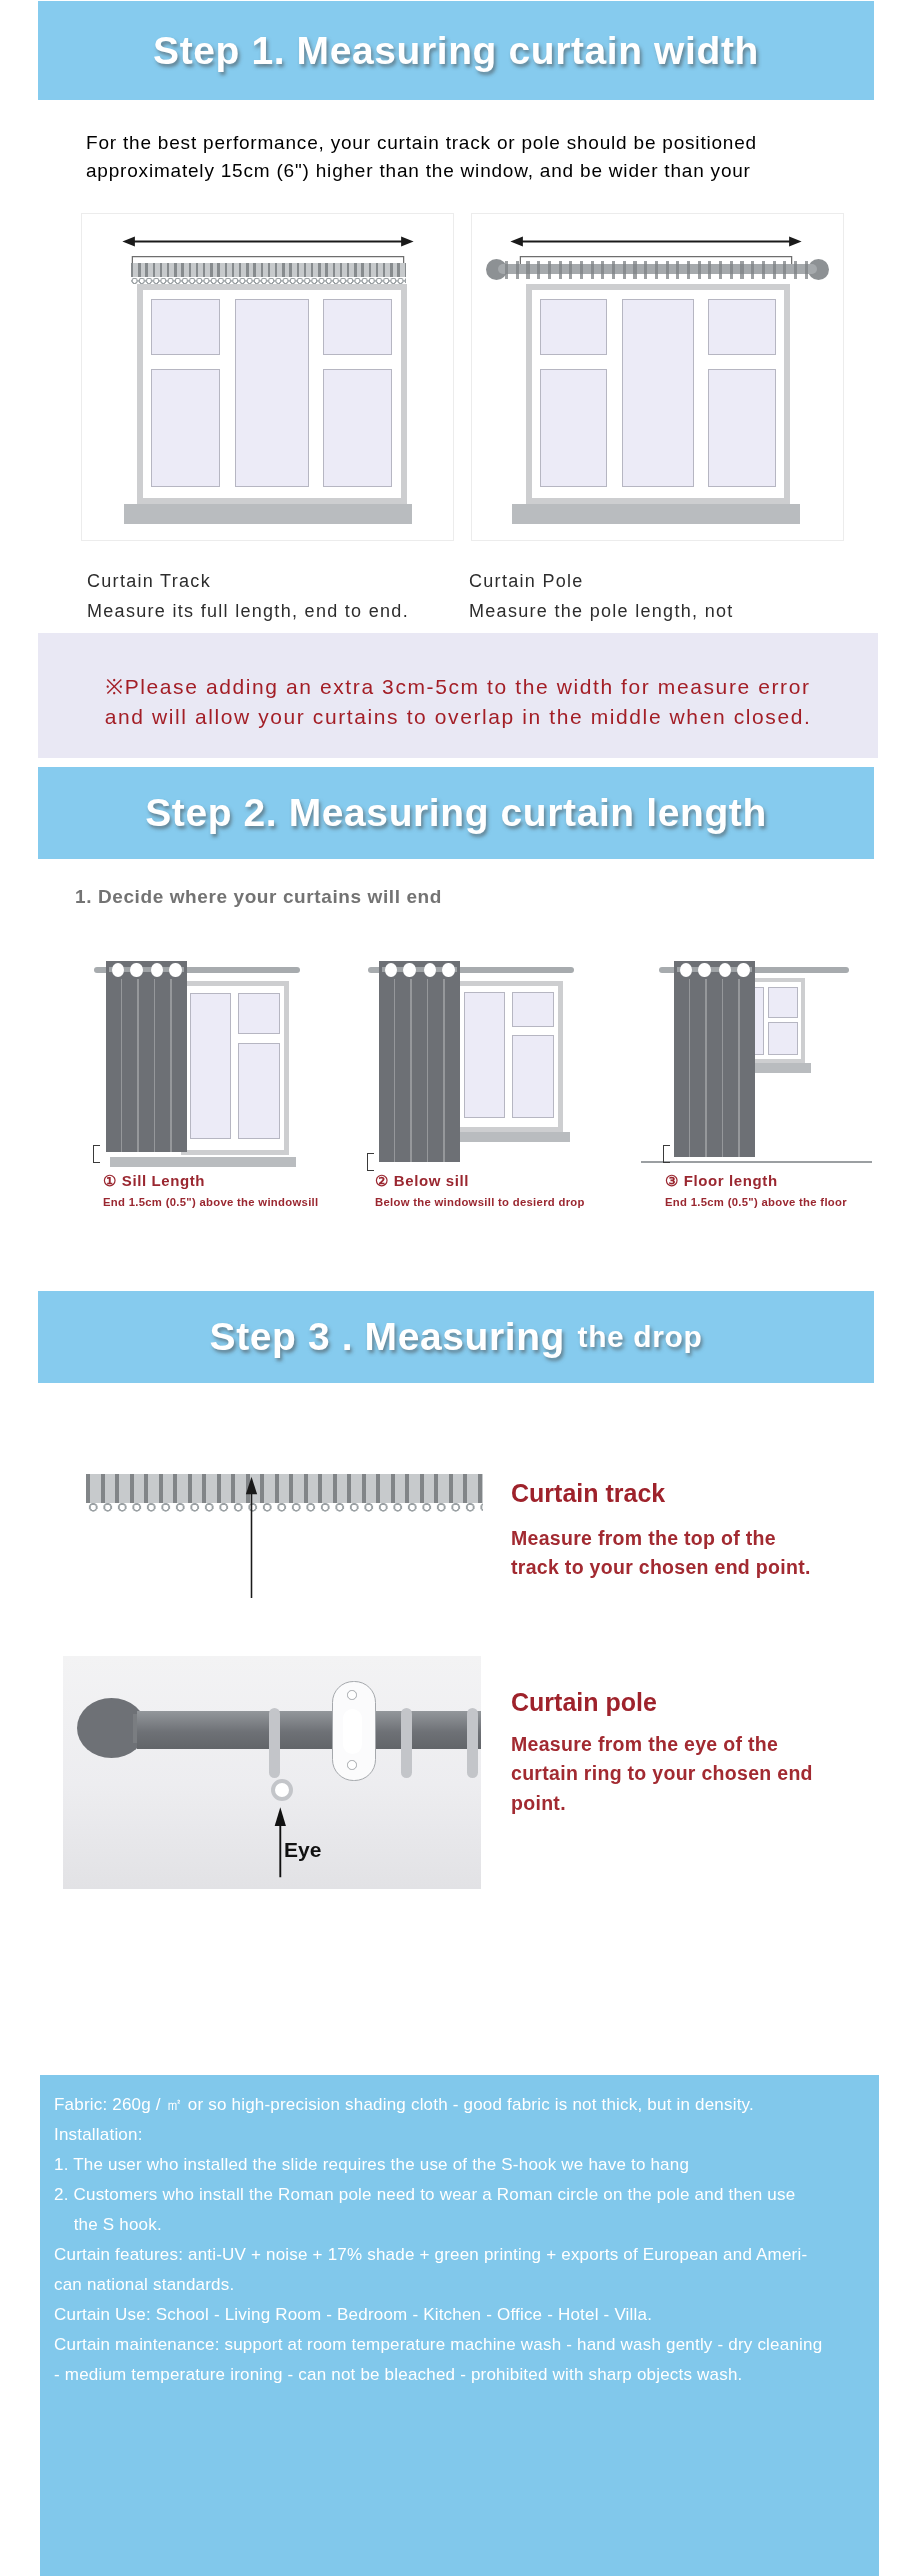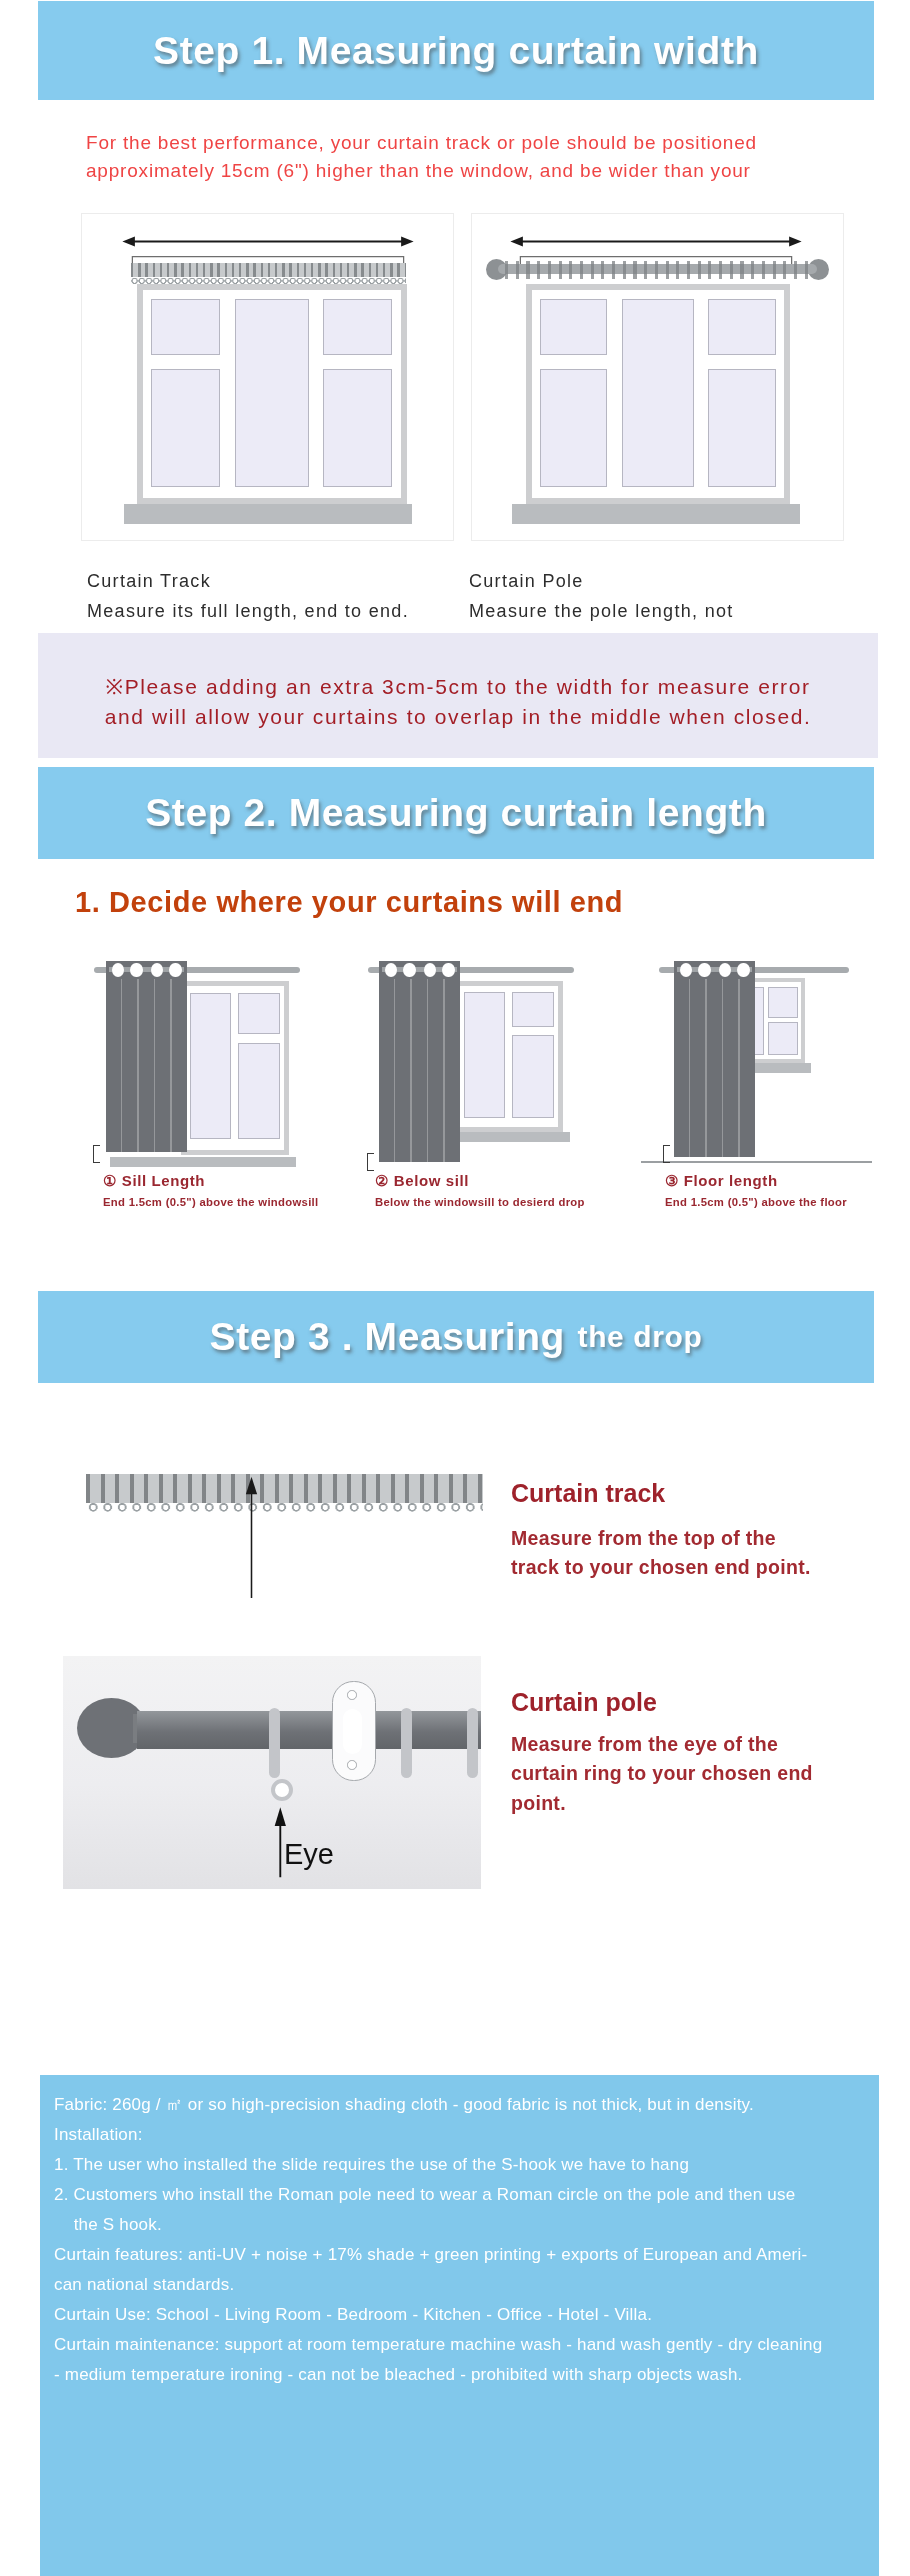--- a/index.html
+++ b/index.html
@@ -14,7 +14,7 @@
   .banner-sub{font-size:30px;margin-left:12.6px;}
 
   
-  .introline{position:absolute;left:86px;font-size:19px;letter-spacing:0.8px;color:#ef4444;white-space:nowrap;}
+  .introline{position:absolute;left:86px;font-size:19px;letter-spacing:0.8px;color:#000000;white-space:nowrap;}
   .cap{position:absolute;font-size:18px;letter-spacing:1.3px;color:#2d2d2d;white-space:nowrap;}
   .note{position:absolute;left:38px;width:840px;background:var(--note_bg);
         color:var(--note_red);text-align:center;font-size:21px;letter-spacing:1.6px;}

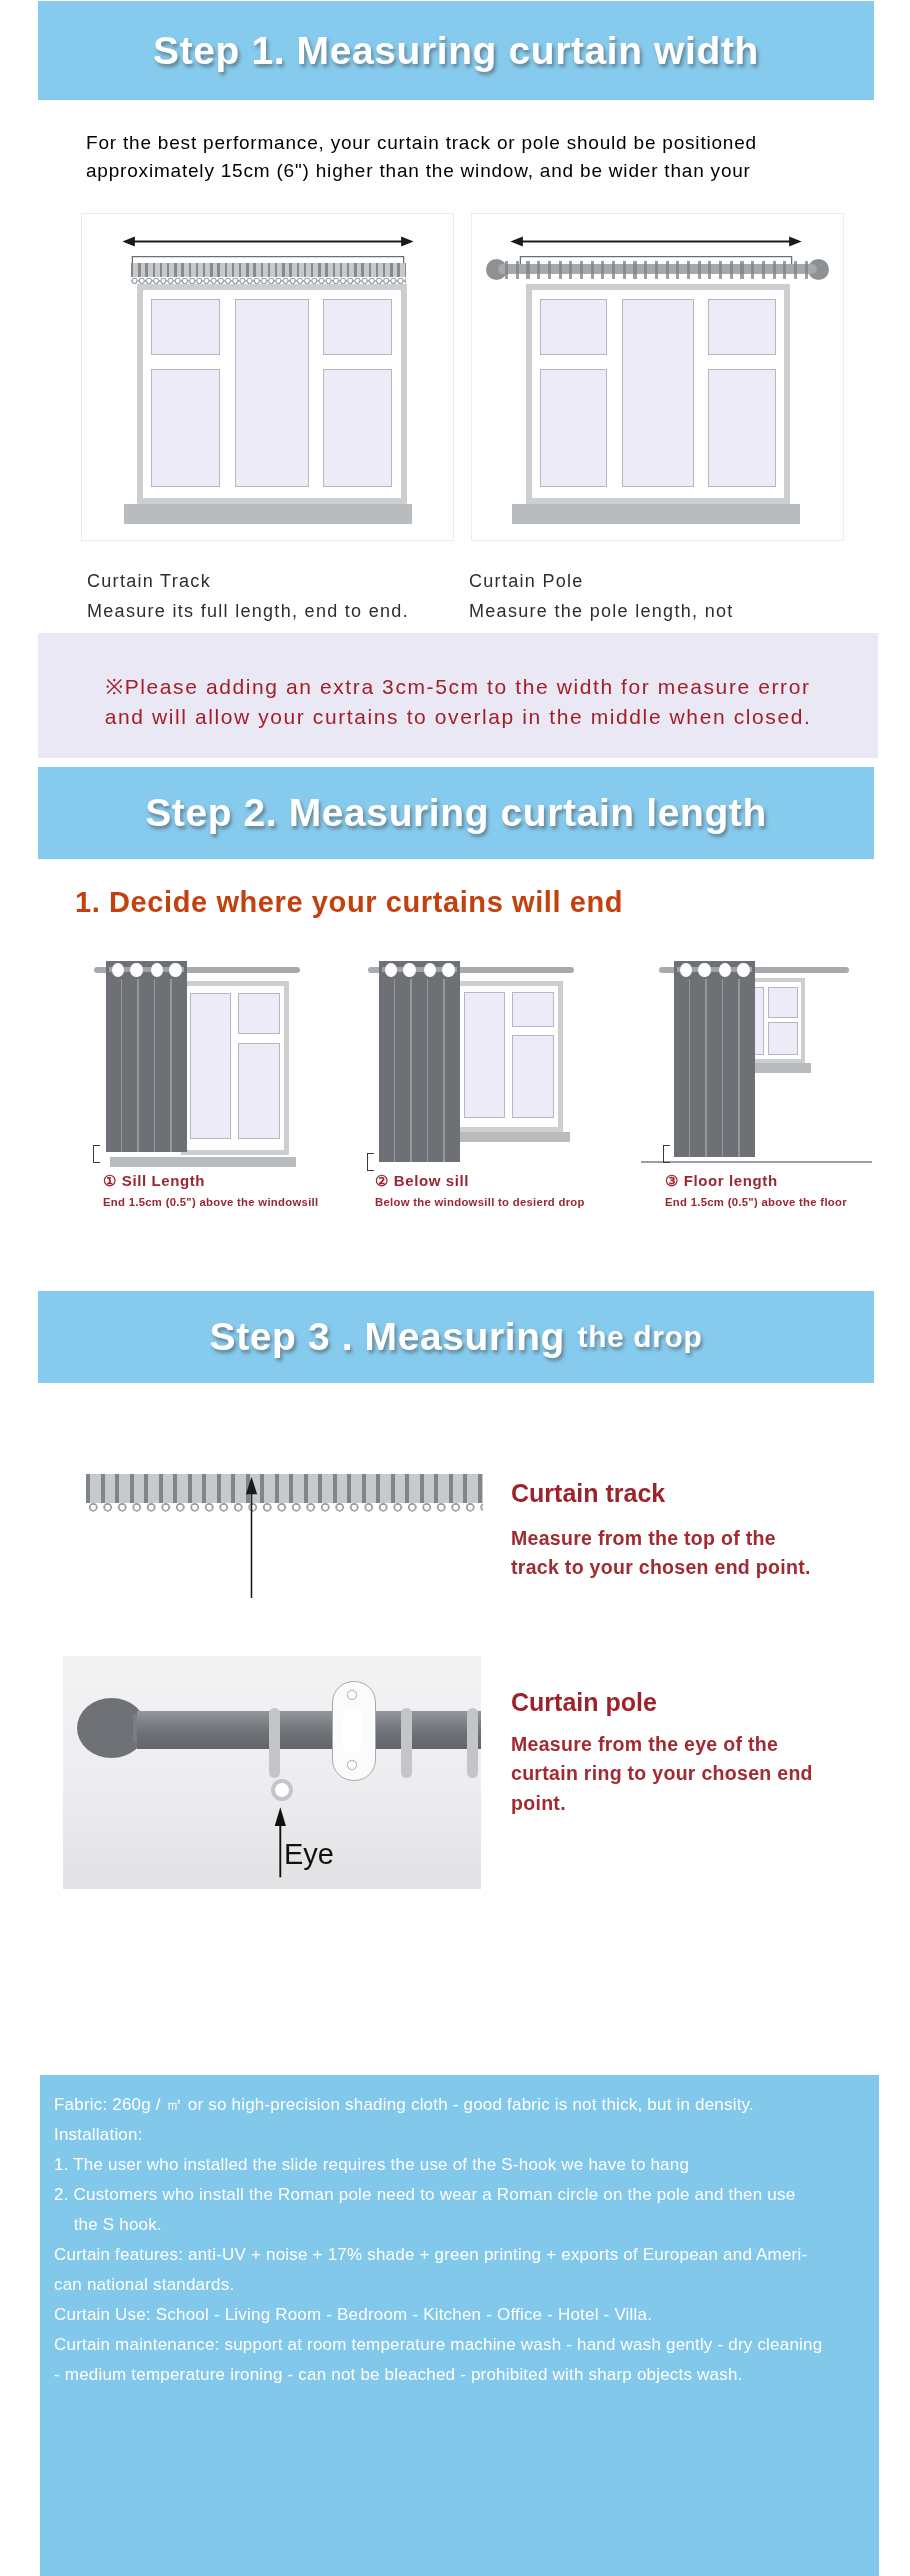--- a/index.html
+++ b/index.html
@@ -19,7 +19,7 @@
   .note{position:absolute;left:38px;width:840px;background:var(--note_bg);
         color:var(--note_red);text-align:center;font-size:21px;letter-spacing:1.6px;}
   .note div{line-height:30px;white-space:nowrap;}
-  .h1{position:absolute;font-weight:bold;color:#c2410c;font-size:29px;letter-spacing:0.6px;white-space:nowrap;}
+  .h1{position:absolute;font-weight:bold;color:#737373;font-size:19px;letter-spacing:0.6px;white-space:nowrap;}
 
   
   .dbox{position:absolute;top:213px;width:371px;height:326px;background:#fff;border:0.6px solid #ececec;}

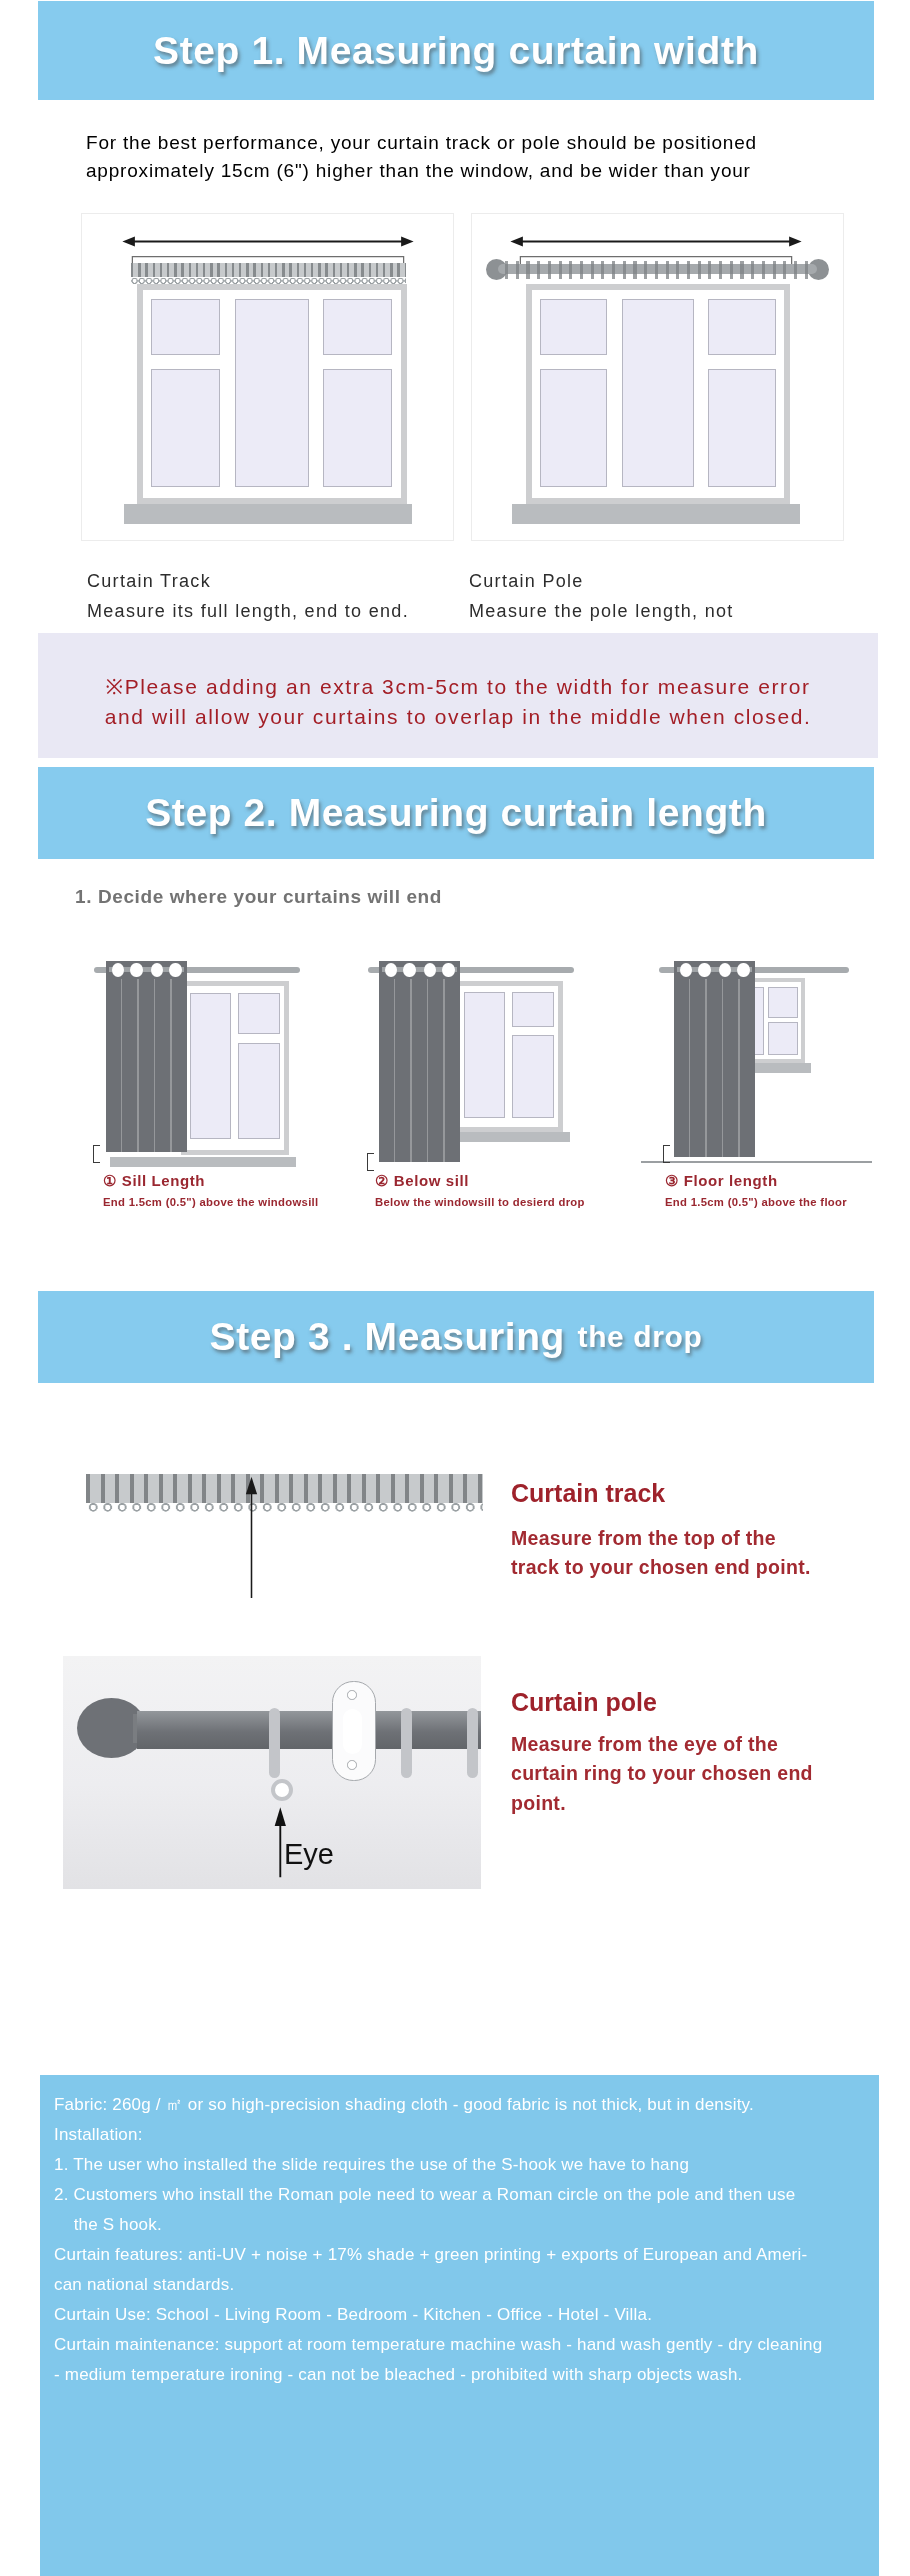--- a/index.html
+++ b/index.html
@@ -55,7 +55,7 @@
   .polebox{position:absolute;left:63px;top:1656px;width:418px;height:233px;
            background:linear-gradient(180deg,#f3f3f4 0%,#ededf0 55%,#e2e2e5 100%);}
   .pb{position:absolute;}
-  .eye-label{position:absolute;font-size:29px;font-weight:normal;color:#111;}
+  .eye-label{position:absolute;font-size:21px;font-weight:bold;color:#111;}
 
   
   .info{position:absolute;left:40px;top:2075px;width:839px;height:592px;background:var(--info_blue);

